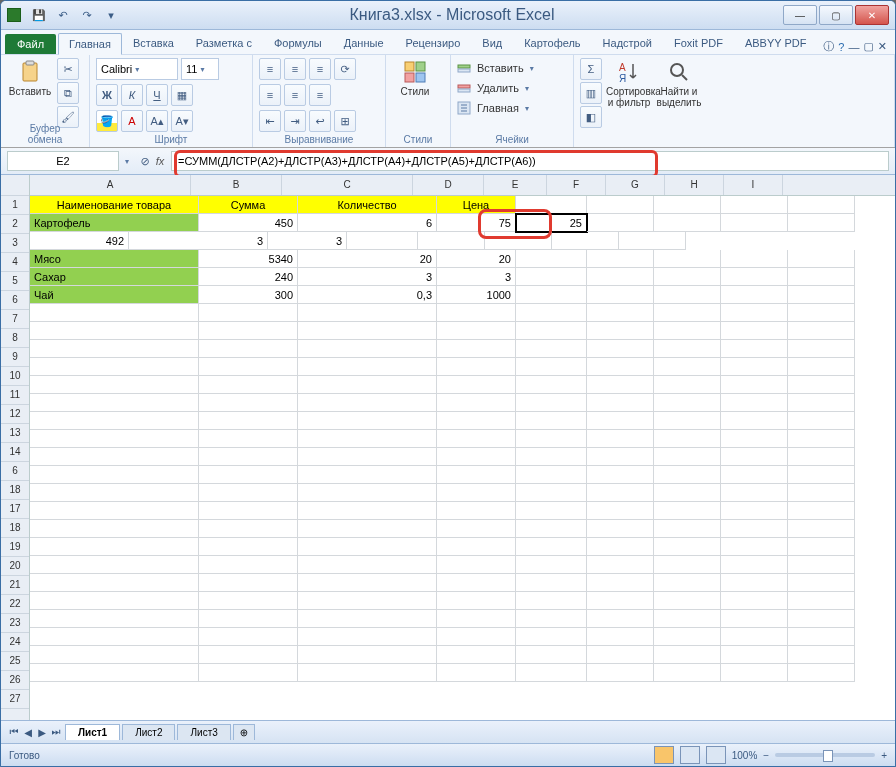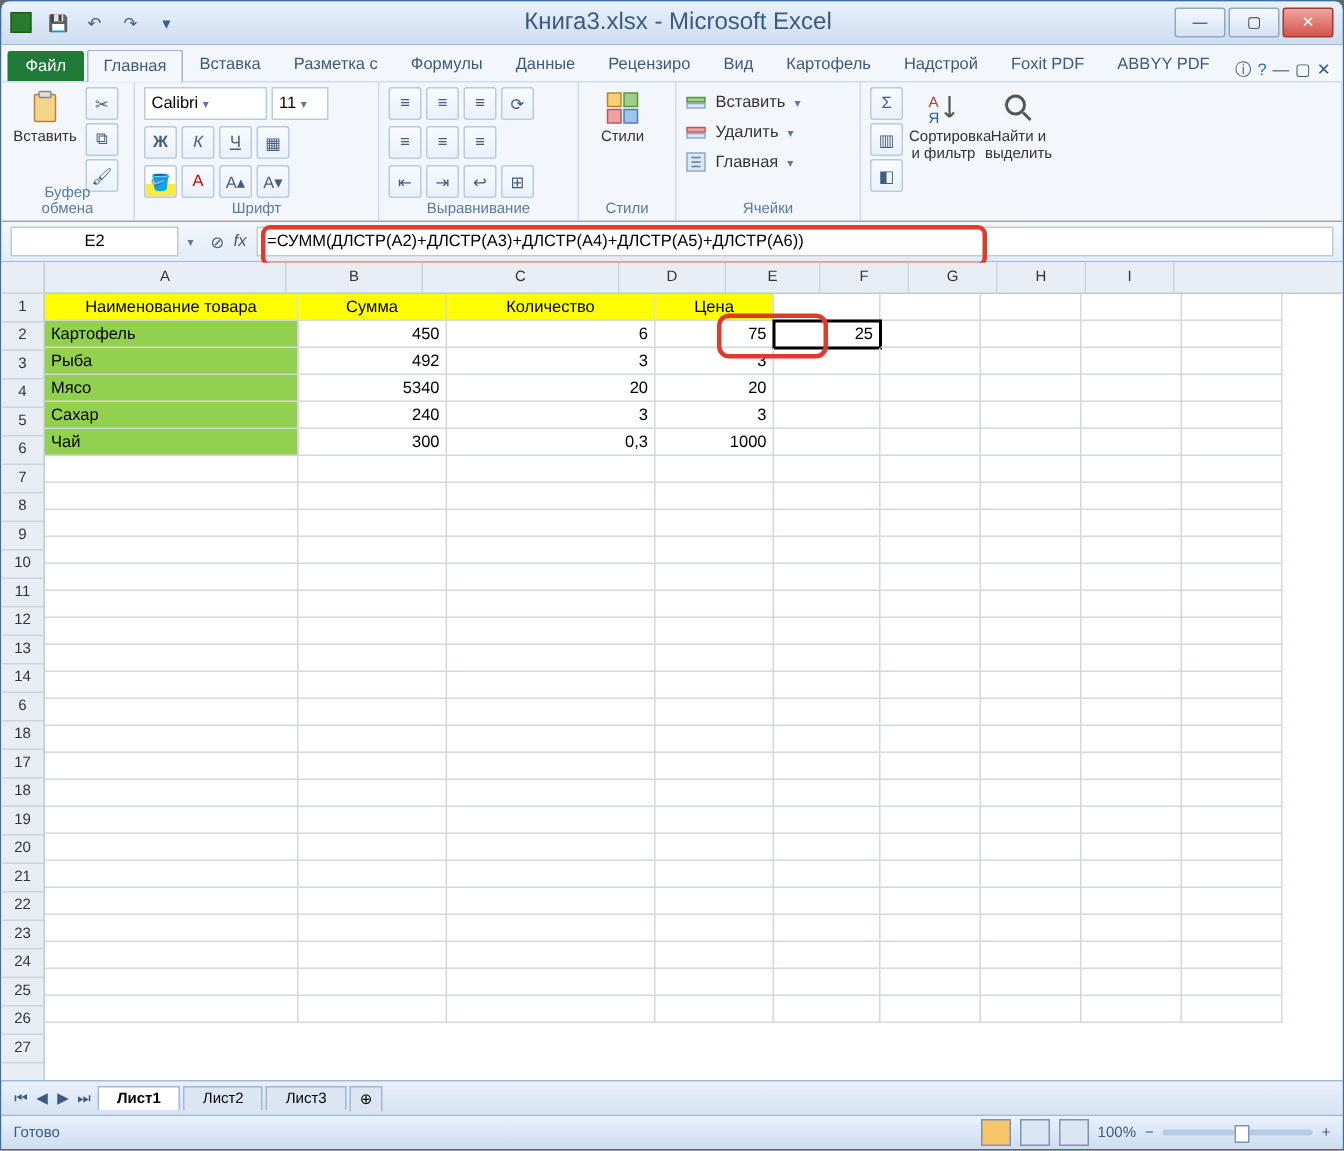--- a/index.html
+++ b/index.html
@@ -333,7 +333,6 @@
             <div class="cell " style="width: 58px;"></div>
           </div>
           <div class="row">
-            <div class="cell greencell" style="width: 160px;">Рыба</div>
             <div class="cell num" style="width: 90px;">492</div>
             <div class="cell num" style="width: 130px;">3</div>
             <div class="cell num" style="width: 70px;">3</div>

